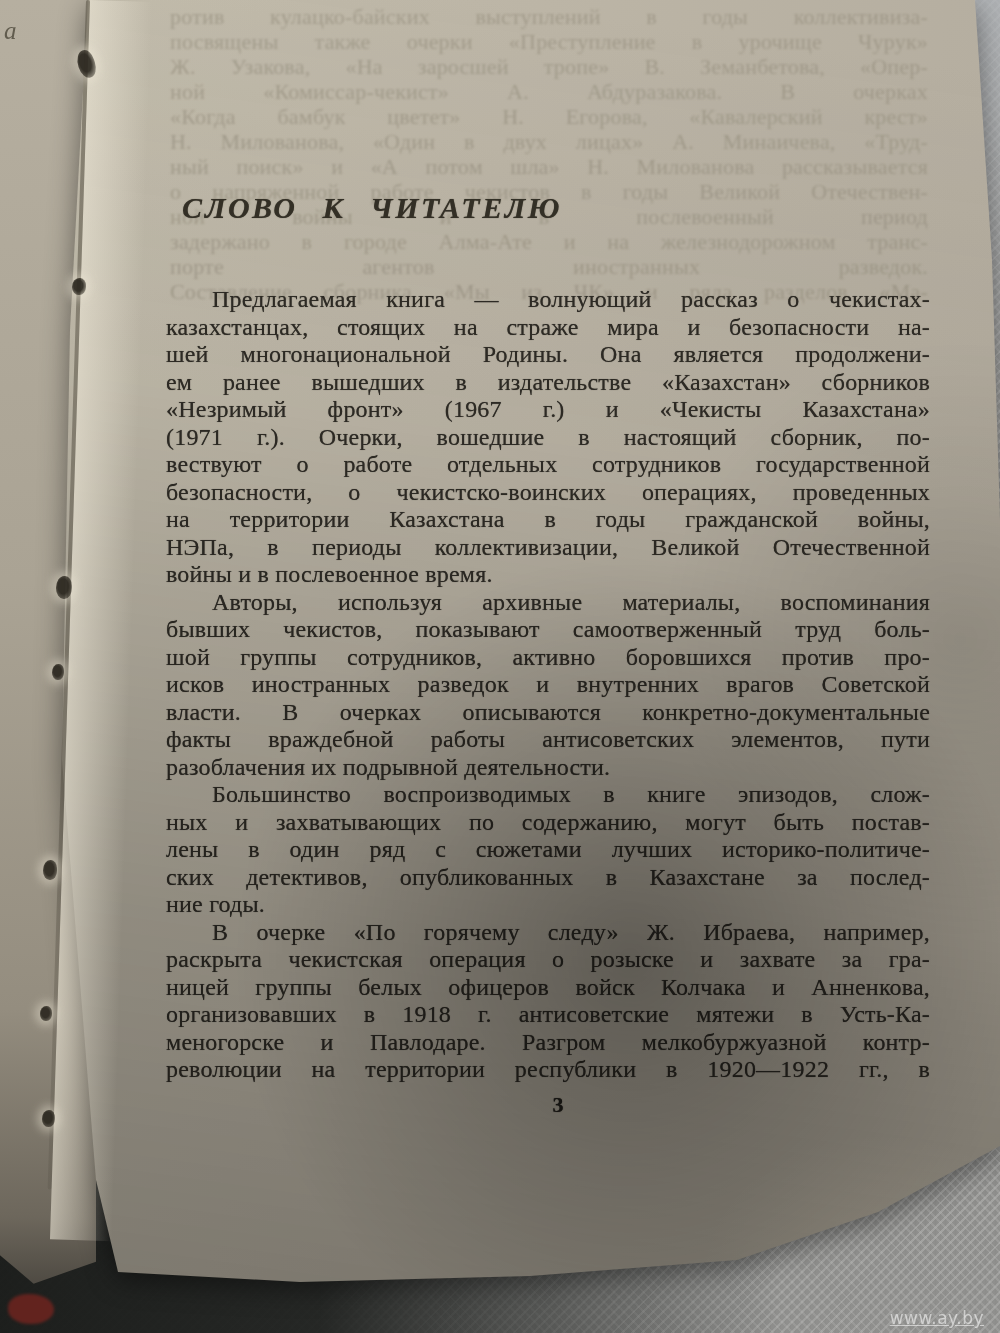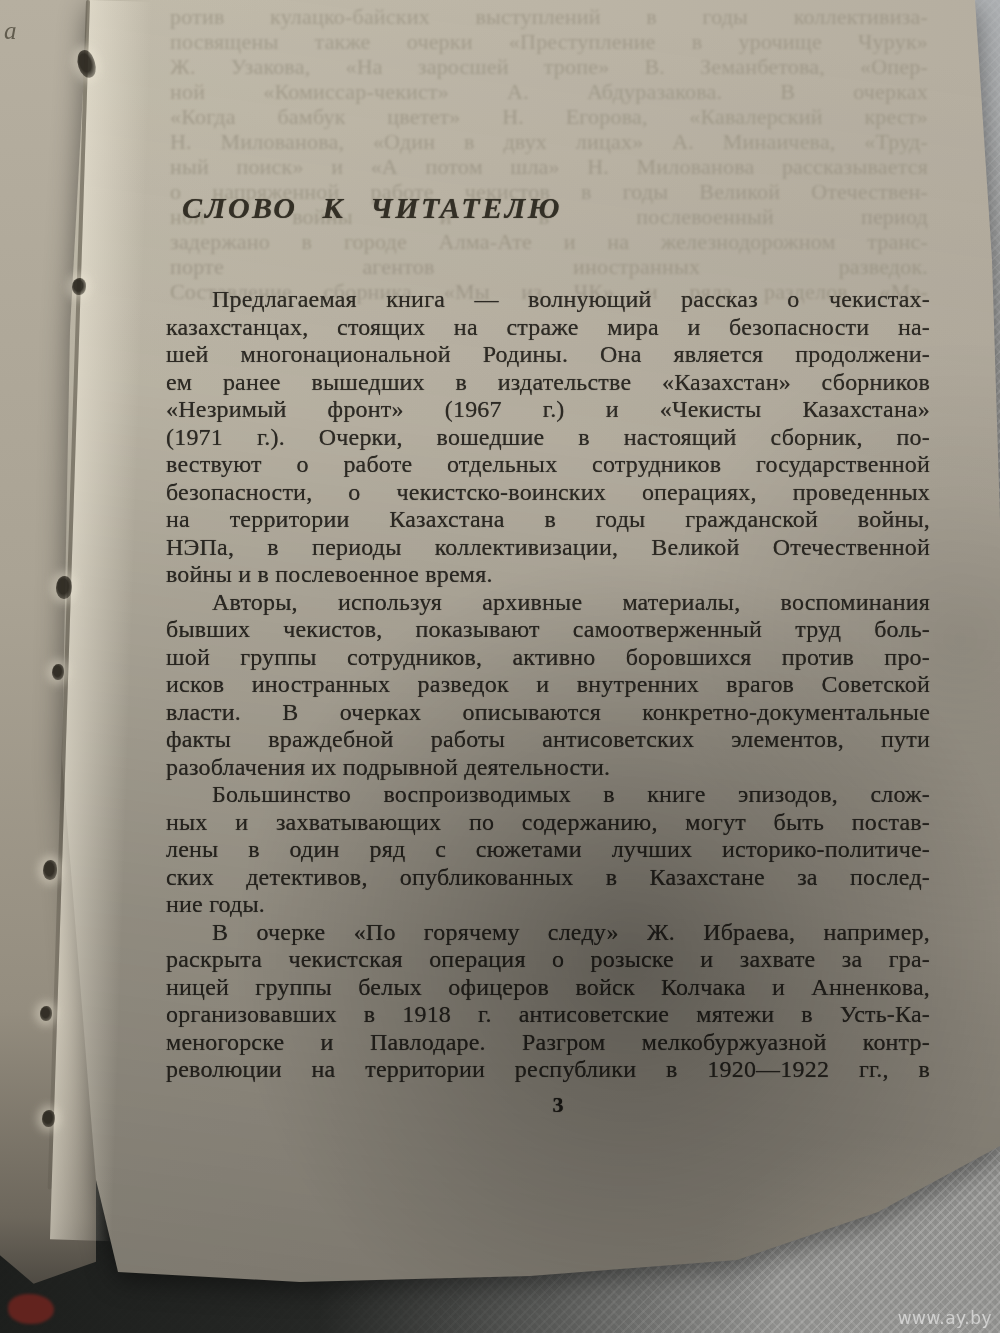--- a/index.html
+++ b/index.html
@@ -97,8 +97,8 @@
     box-shadow:0 0 8px 5px rgba(237,230,212,.45);opacity:.92;
   }
   #watermark{
-    right:8px;bottom:6px;font:17px/1 "DejaVu Sans",sans-serif;
-    color:rgba(255,255,255,.55);letter-spacing:.5px;
+    right:16px;bottom:6px;font:17px/1 "DejaVu Sans",sans-serif;
+    color:rgba(255,255,255,.55);letter-spacing:.5px;text-decoration:underline;
   }
 </style>
 </head>

